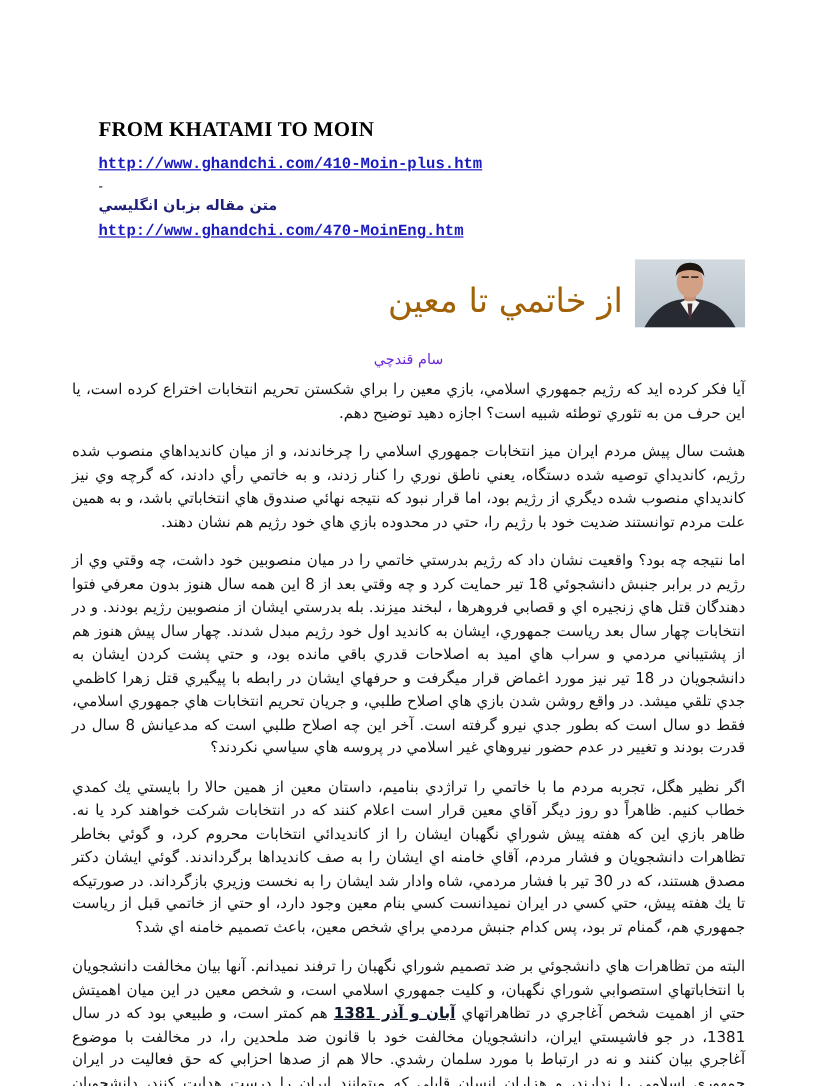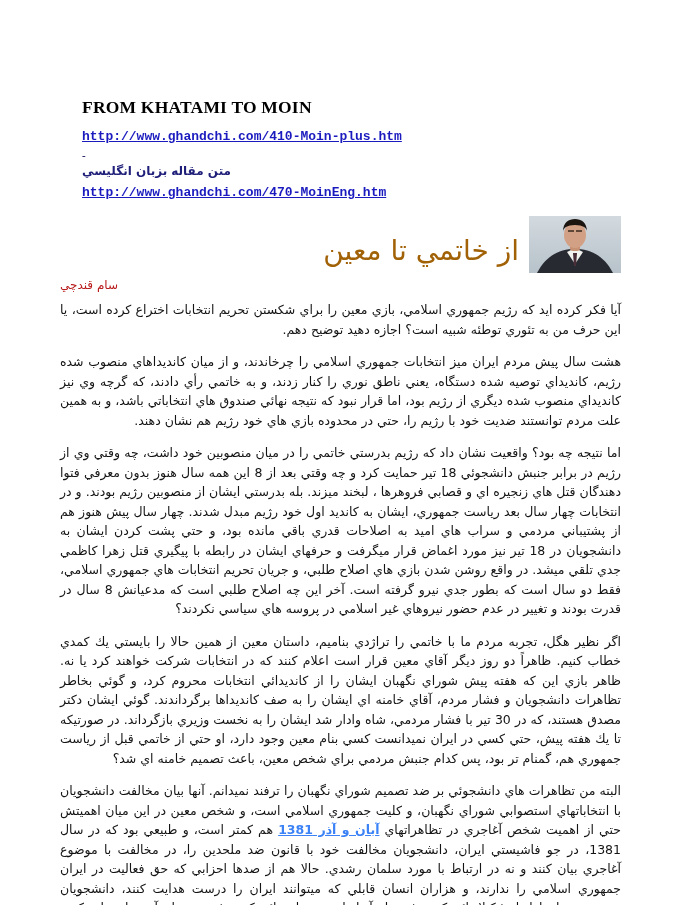--- a/index.html
+++ b/index.html
@@ -70,11 +70,11 @@
     line-height:0;
   }
   .author-line{
-    margin:5px 55px 0 60px;
+    margin:19px 55px 0 60px;
     direction:rtl;
-    text-align:left;
+    text-align:center;
     font-size:12px;
-    color:#b91c1c;
+    color:#6d28d9;
   }
   
   .article{

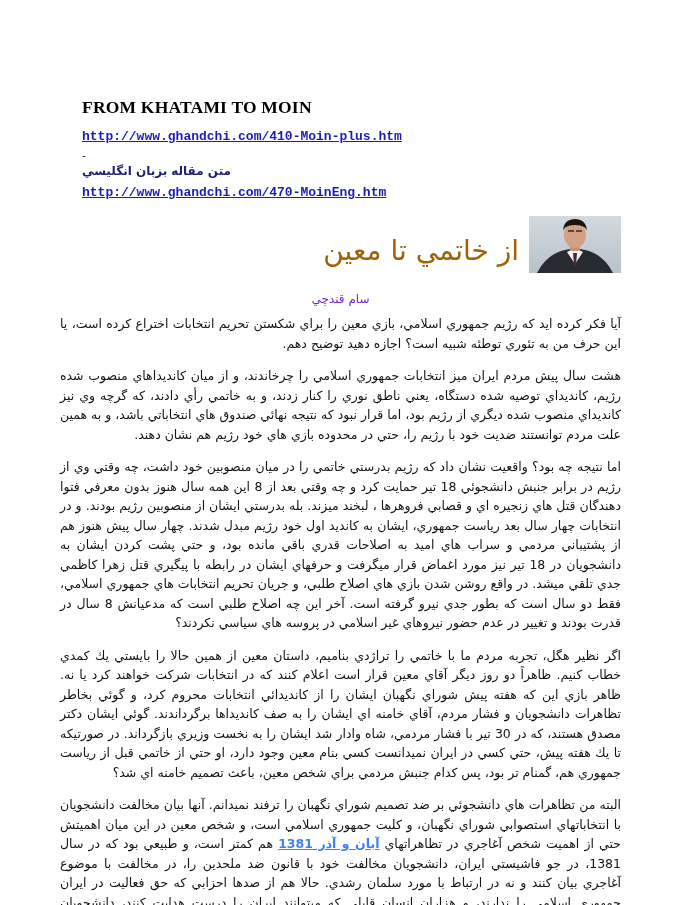--- a/index.html
+++ b/index.html
@@ -90,7 +90,7 @@
     text-align-last:right;
   }
   a.inline-link{
-    color:#3b82f6;
+    color:#0f172a;
     font-weight:bold;
     text-decoration:underline;
   }

